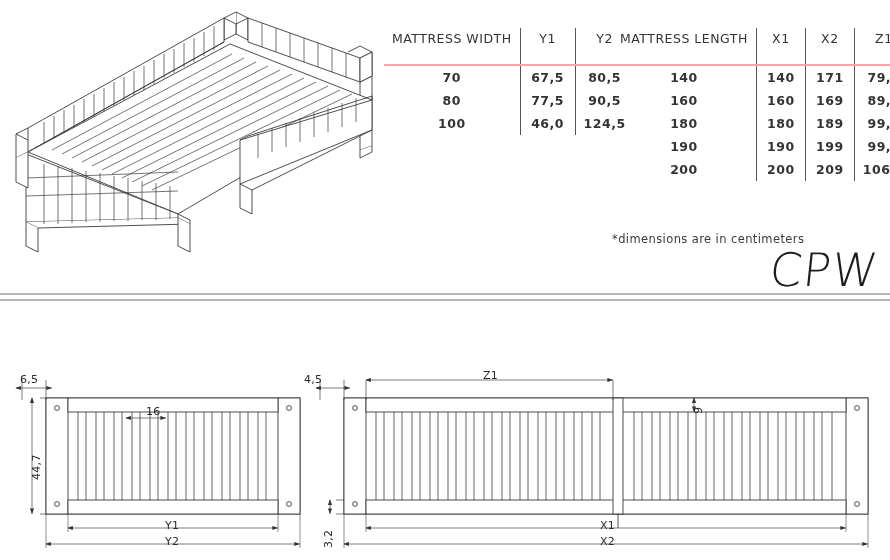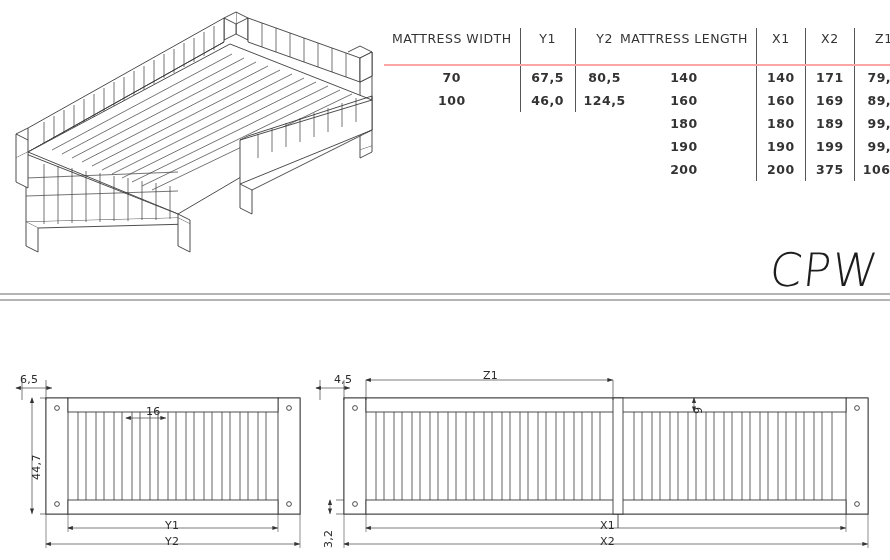--- a/index.html
+++ b/index.html
@@ -419,6 +419,11 @@
         <td class="c2 vline">80,5</td>
       </tr>
       <tr>
+        <td class="c0">80</td>
+        <td class="c1 vline">77,5</td>
+        <td class="c2 vline">90,5</td>
+      </tr>
+      <tr>
         <td class="c0">100</td>
         <td class="c1 vline">46,0</td>
         <td class="c2 vline">124,5</td>

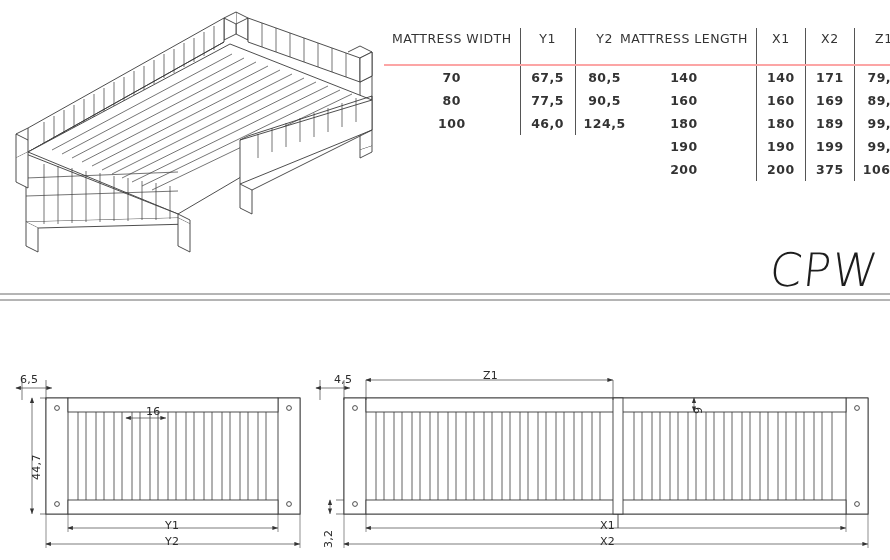--- a/index.html
+++ b/index.html
@@ -468,7 +468,7 @@
       <tr>
         <td class="c0">200</td>
         <td class="c1 vline">200</td>
-        <td class="c2 vline">375</td>
+        <td class="c2 vline">209</td>
         <td class="c3 vline">106,8</td>
       </tr>
     </tbody>

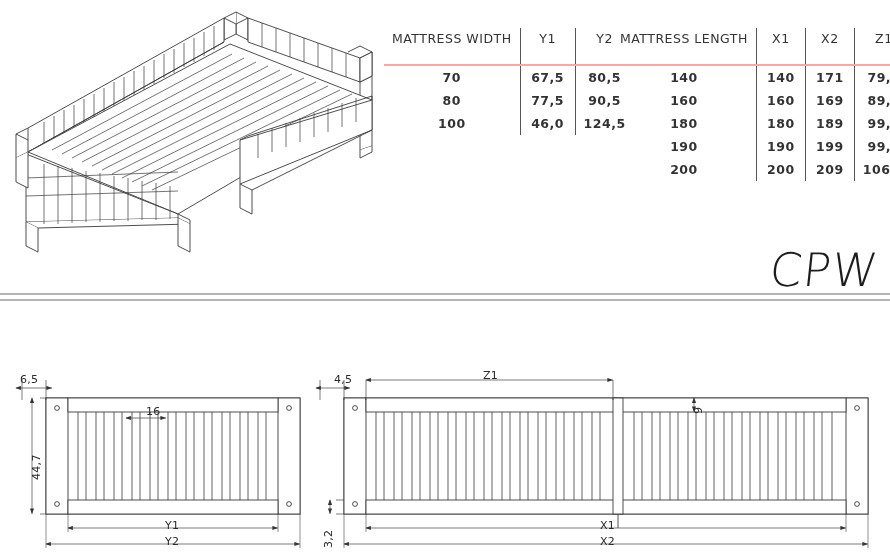--- a/index.html
+++ b/index.html
@@ -474,6 +474,7 @@
     </tbody>
   </table>
 
+  <div class="note">*dimensions are in centimeters</div>
   <div class="brand">CPW</div>
 
   <div class="dim" style="left:20px; top:373px;">6,5</div>

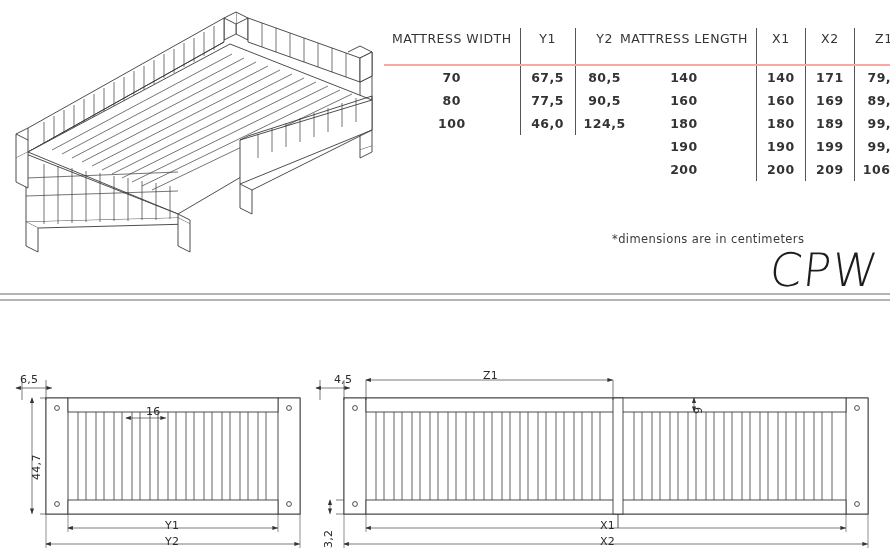--- a/index.html
+++ b/index.html
@@ -483,7 +483,7 @@
   <div class="dim" style="left:165px; top:519px;">Y1</div>
   <div class="dim" style="left:165px; top:535px;">Y2</div>
 
-  <div class="dim" style="left:334px; top:373px;text-align:right;">4,5</div>
+  <div class="dim" style="left:304px; top:373px;text-align:right;">4,5</div>
   <div class="dim" style="left:483px; top:369px;">Z1</div>
   <div class="dim rot" style="left:692px; top:414px;">9</div>
   <div class="dim rot" style="left:322px; top:548px;">3,2</div>

